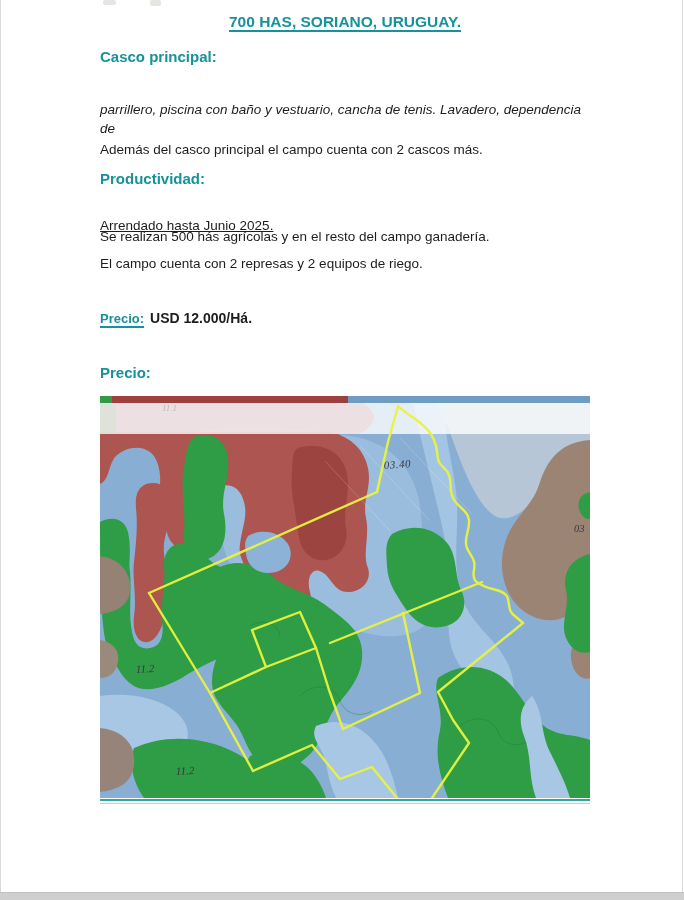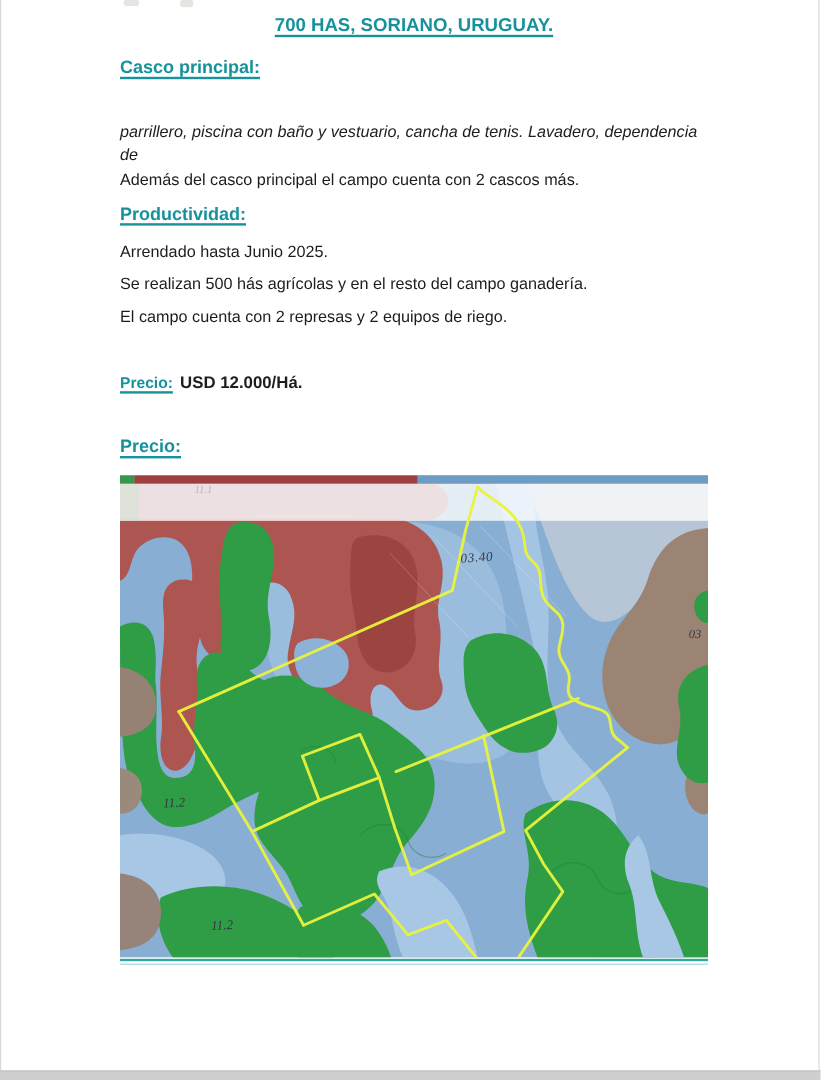--- a/index.html
+++ b/index.html
@@ -17,7 +17,7 @@
   }
   .h{
     position:absolute;left:100px;color:var(--accent-teal);font-weight:bold;font-size:15px;
-    text-decoration:underline;text-decoration-thickness:1.5px;text-underline-offset:3px;
+    text-decoration-thickness:1.5px;text-underline-offset:3px;
   }
   .b{
     position:absolute;left:100px;width:486px;color:var(--text-black);

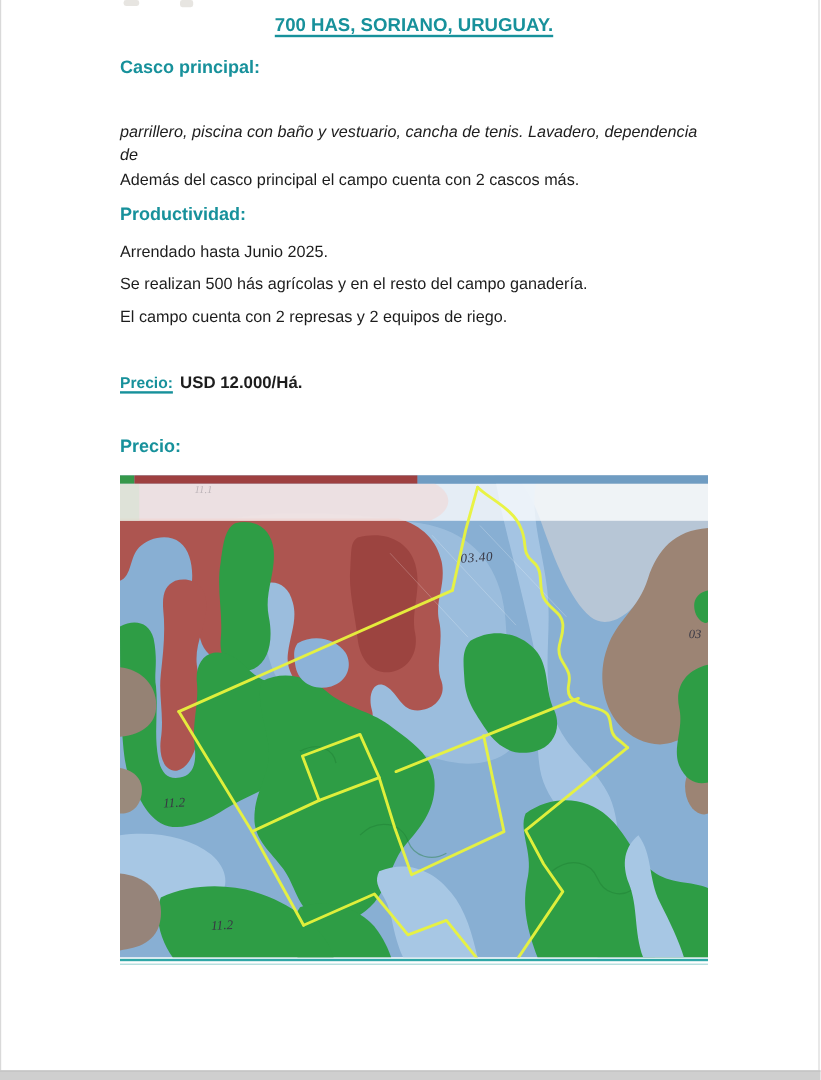--- a/index.html
+++ b/index.html
@@ -51,7 +51,7 @@
   <div class="b" style="top:140px;">Además del casco principal el campo cuenta con 2 cascos más.</div>
 
   <div class="h" style="top:170px;">Productividad:</div>
-  <div class="b" style="top:200px;">Arrendado hasta Junio 2025.</div>
+  <div class="b" style="top:216px;text-decoration:underline;">Arrendado hasta Junio 2025.</div>
   <div class="b" style="top:227px;">Se realizan 500 hás agrícolas y en el resto del campo ganadería.</div>
   <div class="b" style="top:254px;">El campo cuenta con 2 represas y 2 equipos de riego.</div>
 

